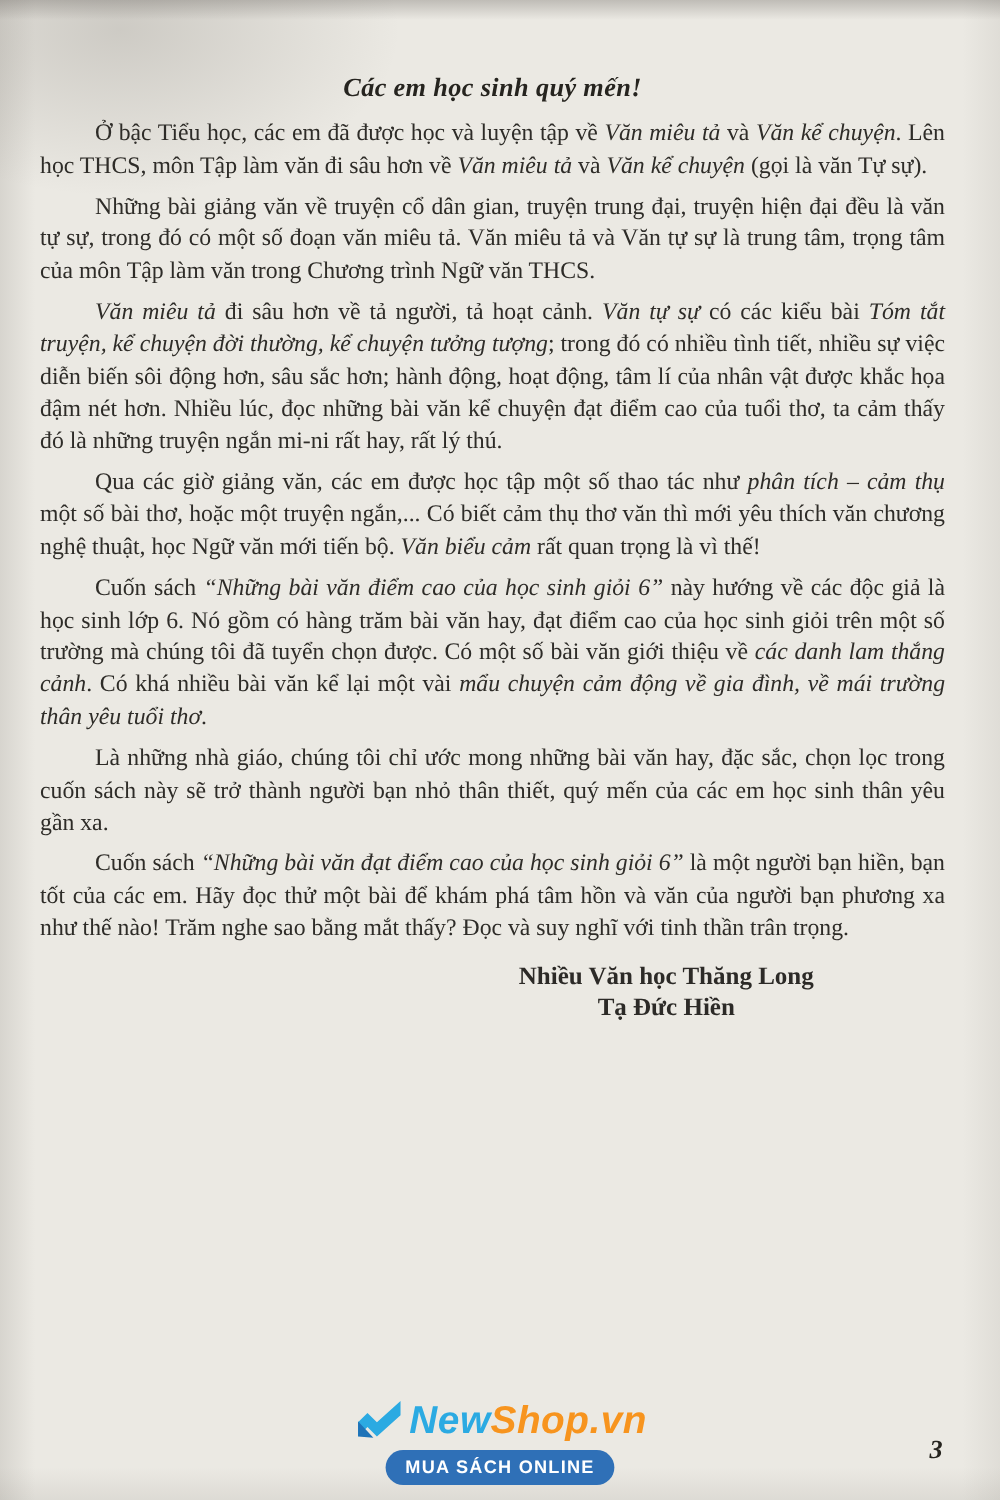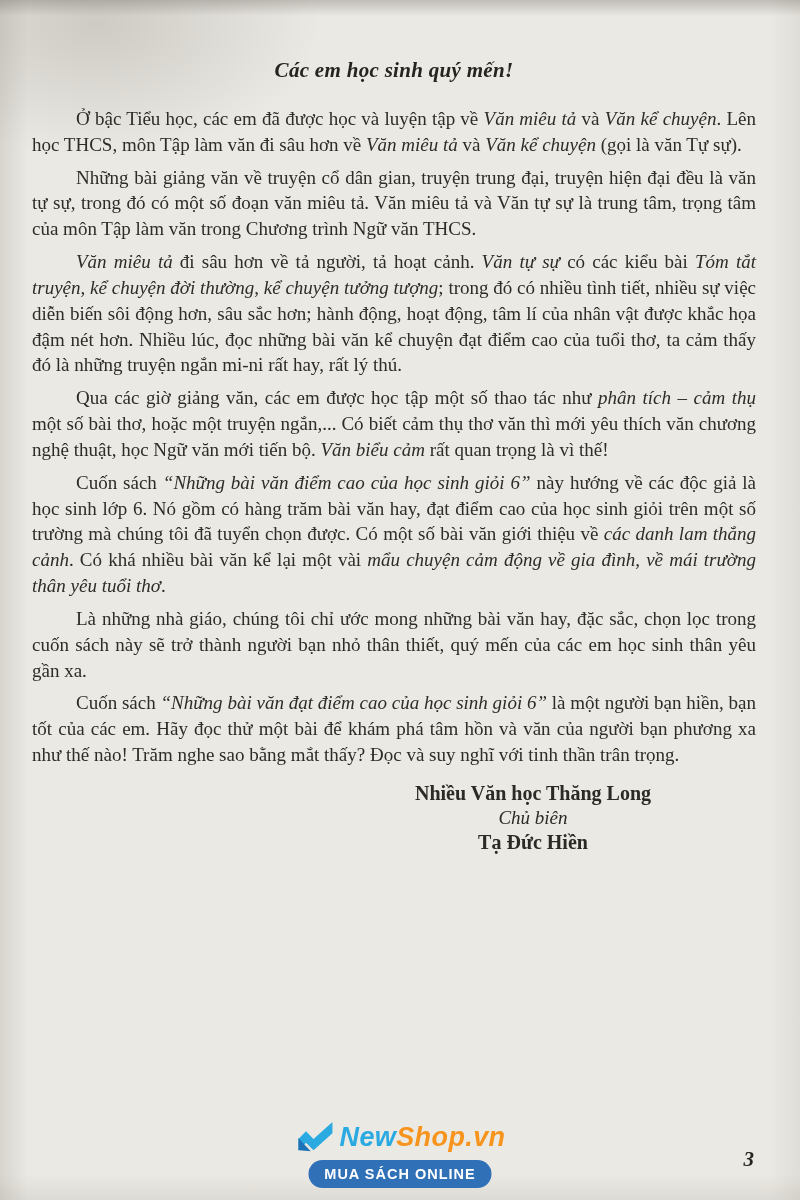--- a/index.html
+++ b/index.html
@@ -28,7 +28,7 @@
     font-weight:bold;
     font-style:italic;
     letter-spacing:0.3px;
-    margin-bottom:23px;
+    margin-bottom:11px;
     color:#26241f;
   }
   .para {

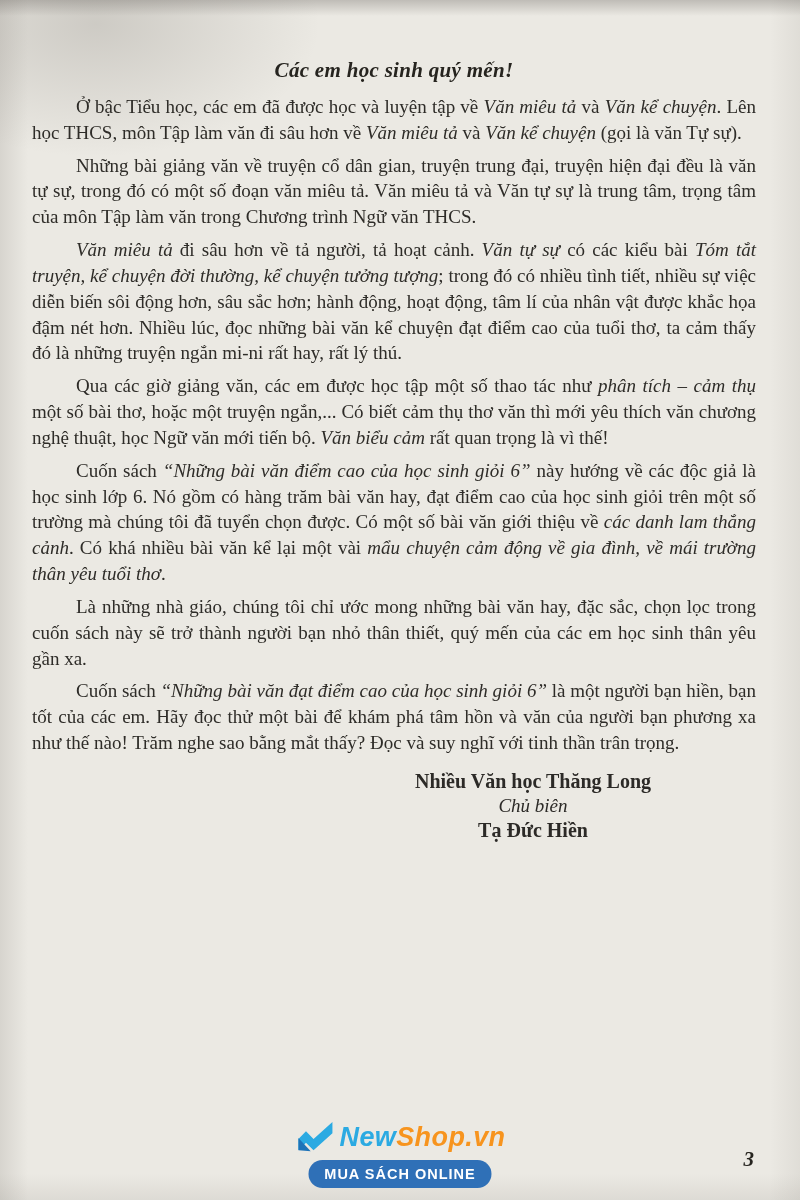--- a/index.html
+++ b/index.html
@@ -102,7 +102,6 @@
 
   <div class="signature">
     <div class="sig-group">Nhiều Văn học Thăng Long</div>
-    <div class="sig-role">Chủ biên</div>
     <div class="sig-name">Tạ Đức Hiền</div>
   </div>
 

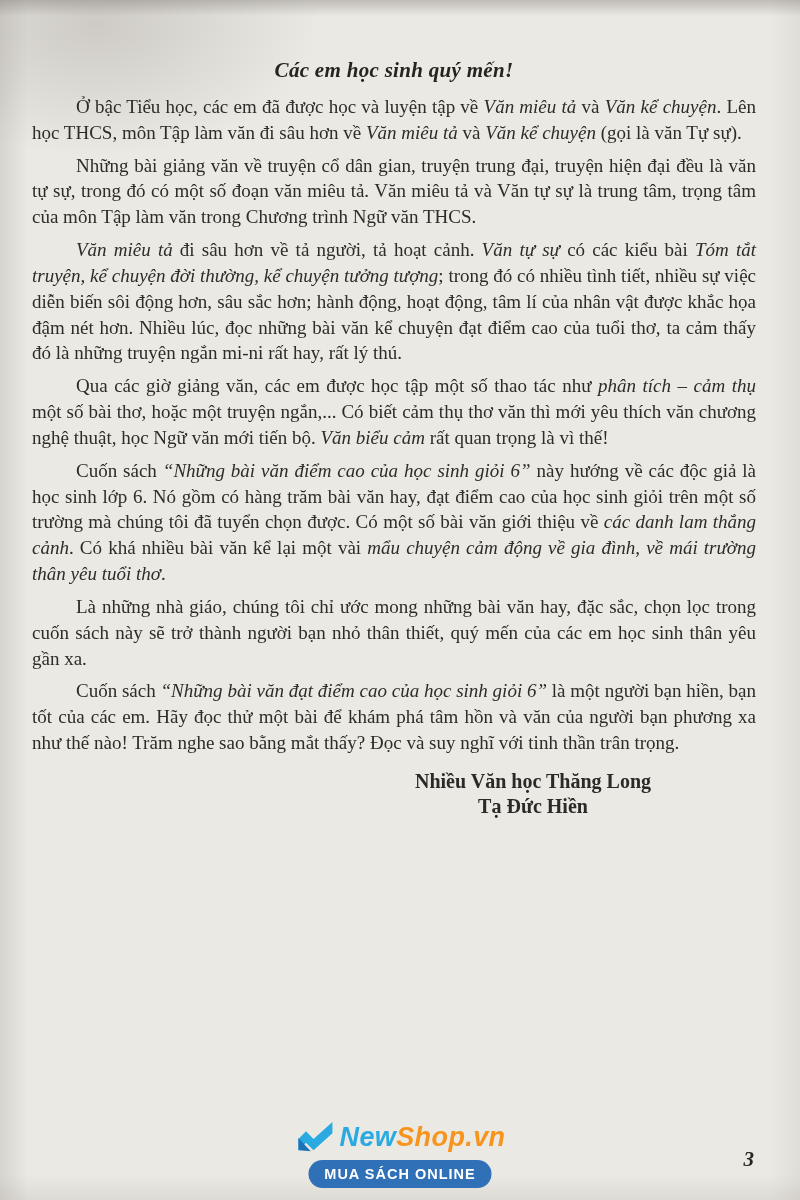--- a/index.html
+++ b/index.html
@@ -61,7 +61,7 @@
     gap:5px; margin-bottom:6px;
   }
   .logo-icon { display:inline-flex; }
-  .logo-text { font-size:27px; font-weight:bold; font-style:italic; letter-spacing:0.4px; }
+  .logo-text { font-size:31px; font-weight:bold; font-style:italic; letter-spacing:0.4px; }
   .logo-new  { color:#2baae2; }
   .logo-shop { color:#f7941e; }
   .badge {

